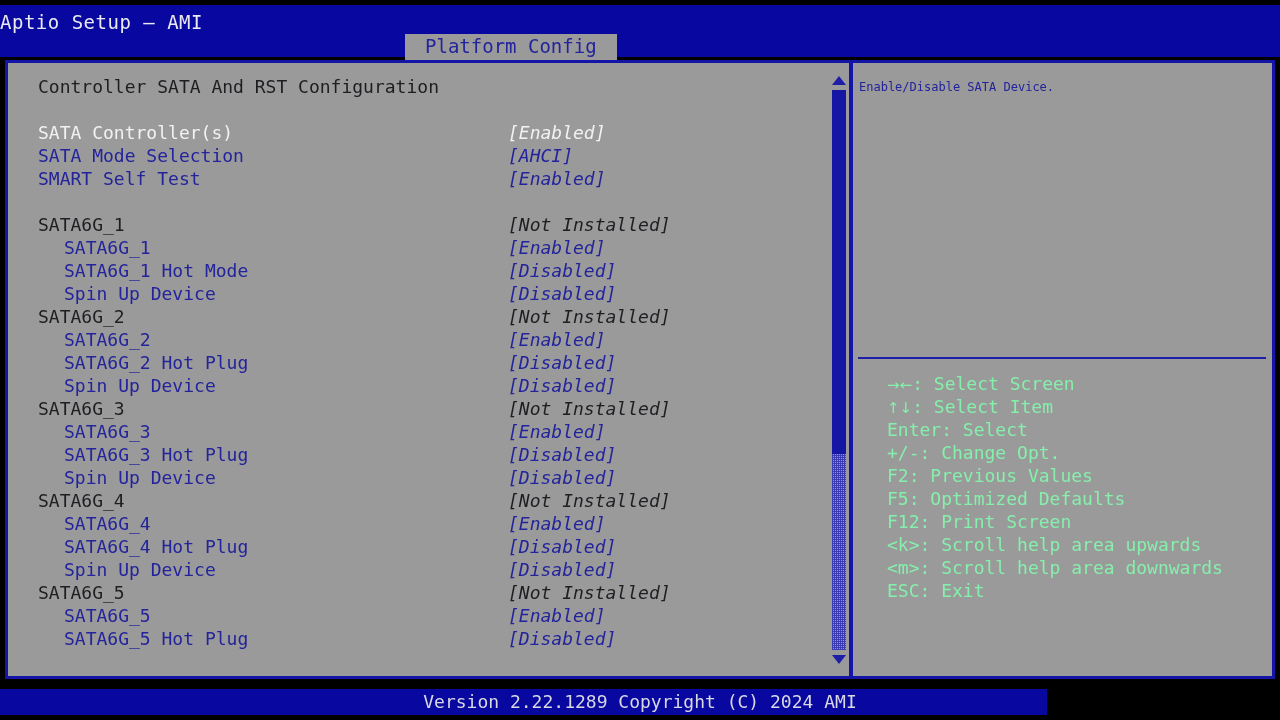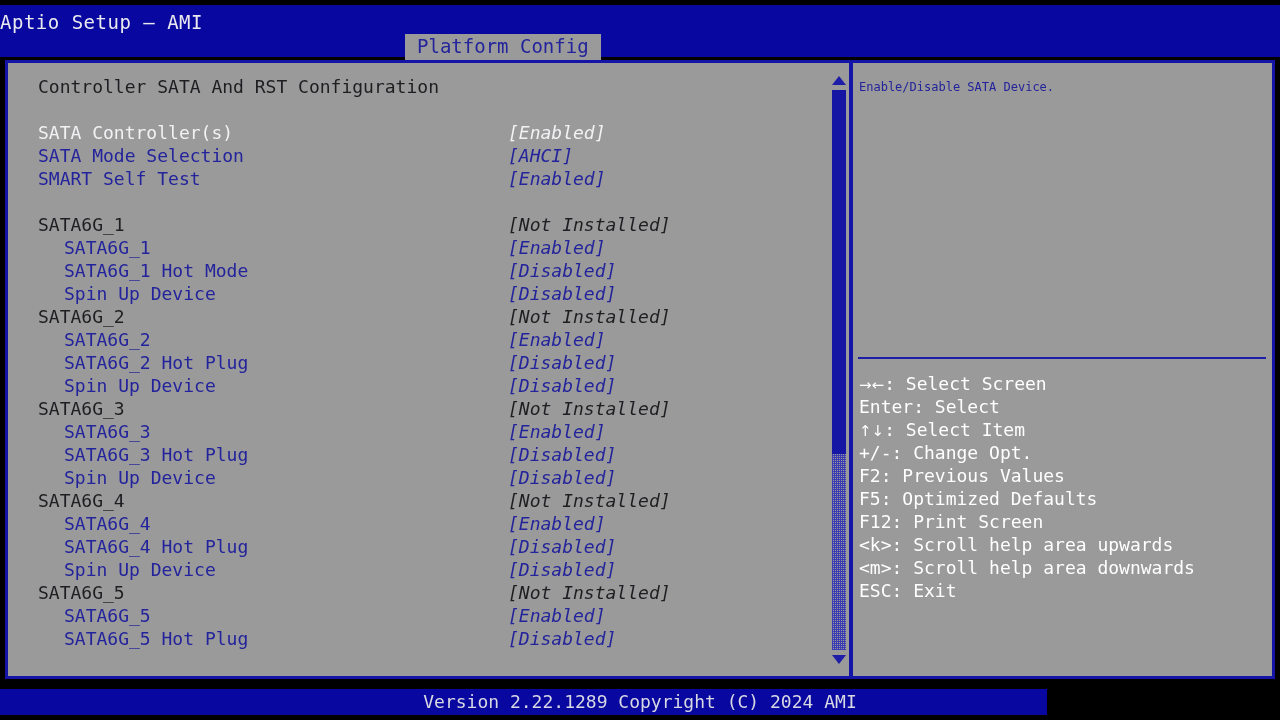--- a/index.html
+++ b/index.html
@@ -54,7 +54,7 @@
     left: 405px;
     top: 0;
     height: 26px;
-    padding: 0 12px;
+    padding: 0 20px;
     background: #9a9a9a;
     color: #23239c;
     font-size: 19px;

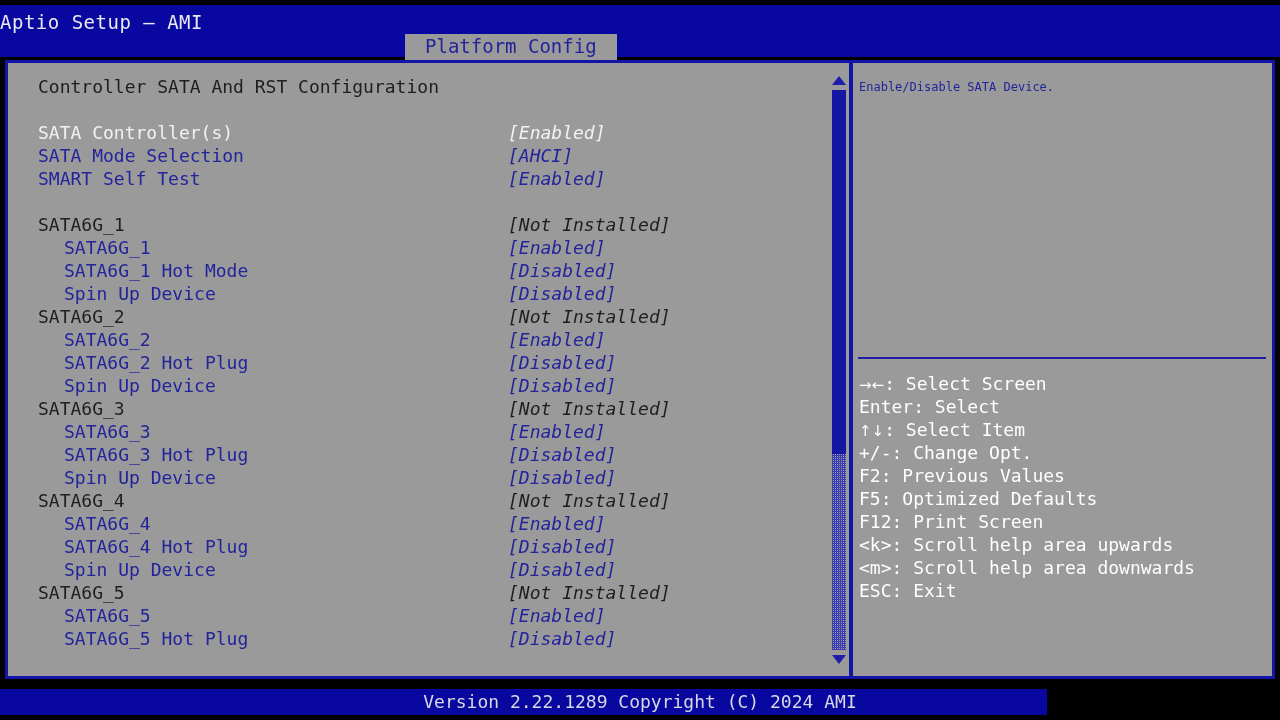--- a/index.html
+++ b/index.html
@@ -204,9 +204,10 @@
   .legend-row {
     height: 23px;
     line-height: 23px;
-    color: #ffffff;
+    color: #86efac;
     font-size: 18px;
     white-space: pre;
+    margin-left: 28px;
   }
   .legend-row .glyph {
     font-family: "DejaVu Sans", sans-serif;

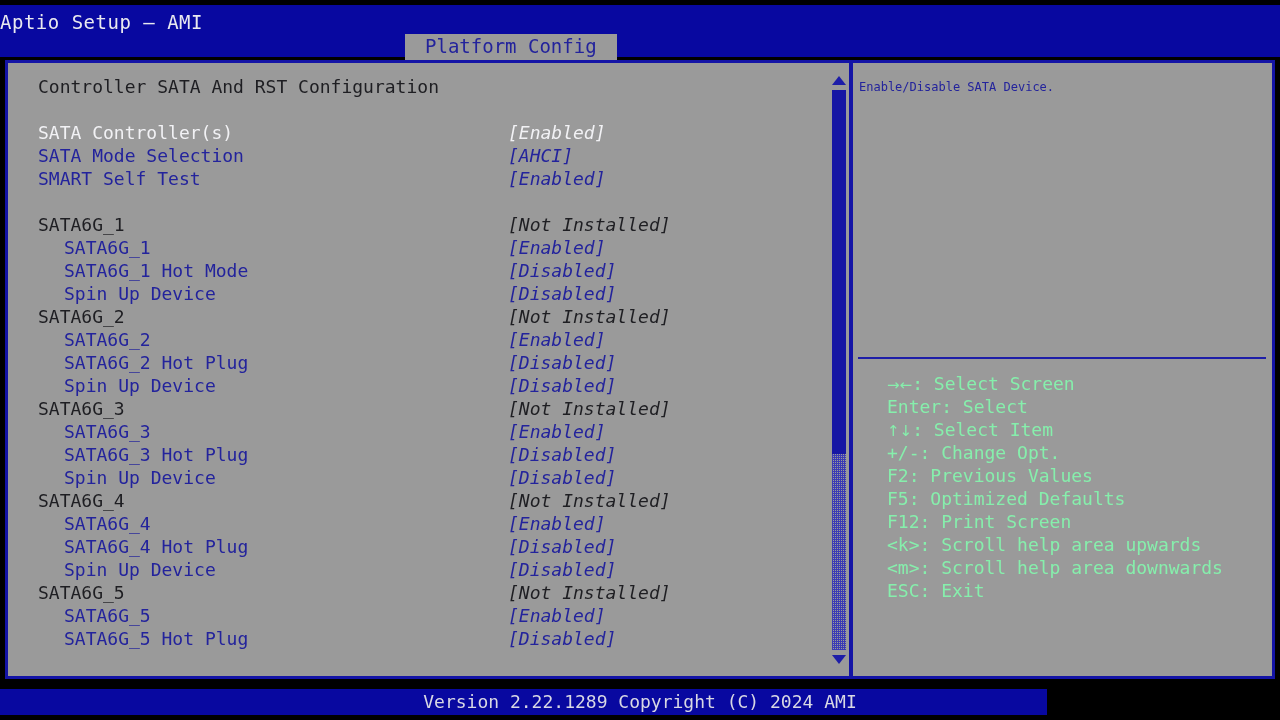--- a/index.html
+++ b/index.html
@@ -293,8 +293,8 @@
     <div class="help-rule"></div>
     <div class="legend" id="legend-host">
         <div class="legend-row"><span class="glyph">→←</span><span>: Select Screen</span></div>
+        <div class="legend-row"><span class="glyph">↑↓</span><span>: Select Item</span></div>
         <div class="legend-row"><span>Enter: Select</span></div>
-        <div class="legend-row"><span class="glyph">↑↓</span><span>: Select Item</span></div>
         <div class="legend-row"><span>+/-: Change Opt.</span></div>
         <div class="legend-row"><span>F2: Previous Values</span></div>
         <div class="legend-row"><span>F5: Optimized Defaults</span></div>

